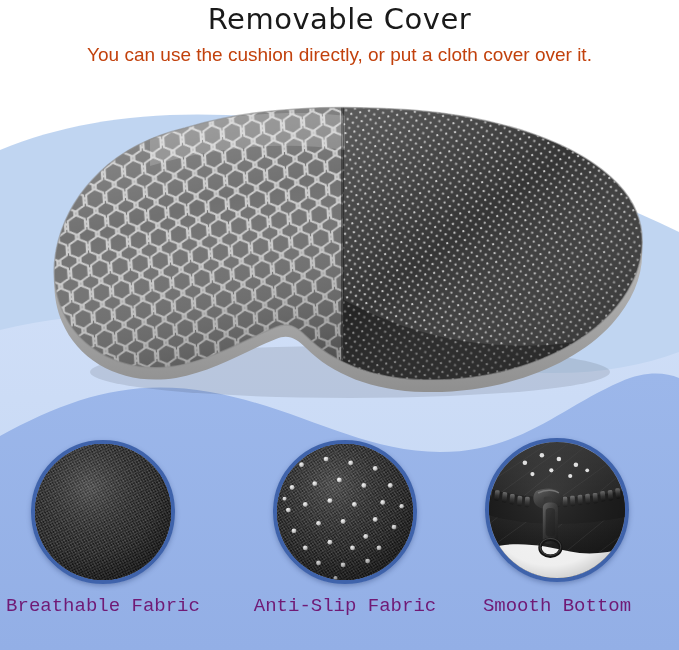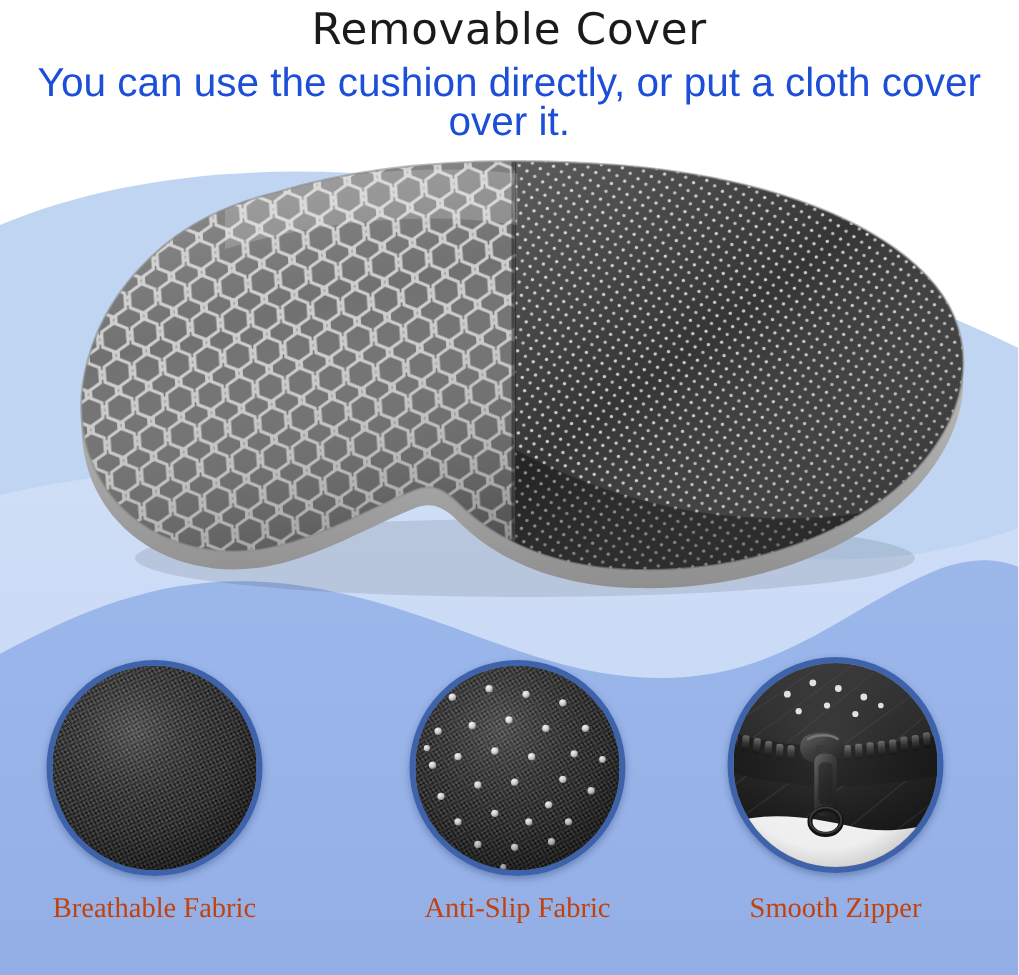--- a/index.html
+++ b/index.html
@@ -43,10 +43,10 @@
     width: 679px;
     text-align: center;
     font-family: "Liberation Sans", sans-serif;
-    font-size: 27px;
+    font-size: 19px;
     line-height: 26px;
     font-weight: 400;
-    color: #1d4ed8;
+    color: #c2410c;
   }
 
   

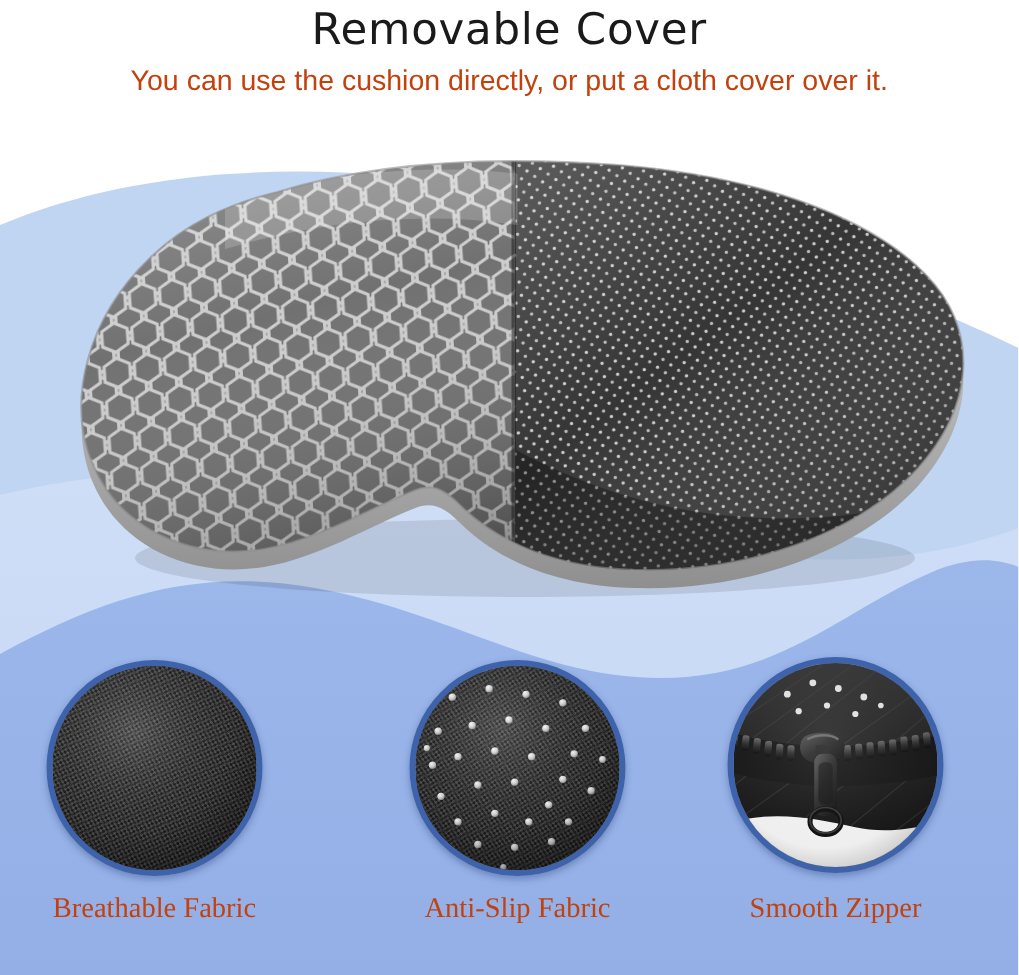--- a/index.html
+++ b/index.html
@@ -83,10 +83,10 @@
   .caption {
     position: absolute;
     text-align: center;
-    font-family: Liberation Serif, serif;
+    font-family: Liberation Mono, monospace;
     font-size: 19px;
     line-height: 24px;
-    color: #c2410c;
+    color: #701a75;
     white-space: nowrap;
   }
 </style>

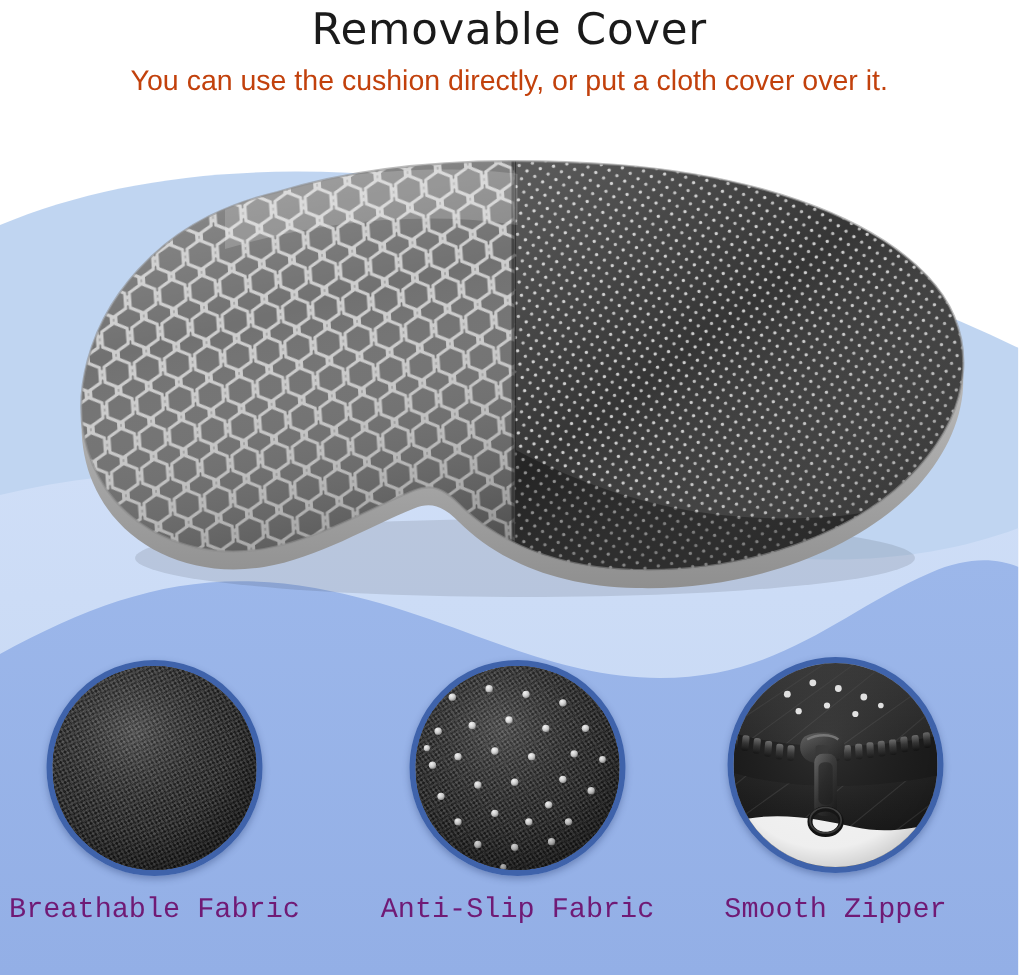--- a/index.html
+++ b/index.html
@@ -394,7 +394,7 @@
       <rect width="144" height="144" fill="url(#zipVig)"></rect>
     </svg>
   </div>
-  <div class="caption" style="left:457px; top:594px; width:200px;">Smooth Zipper</div>
+  <div class="caption" style="left:457px; top:594px; width:200px;">Smooth Bottom</div>
 
 </div>
 

